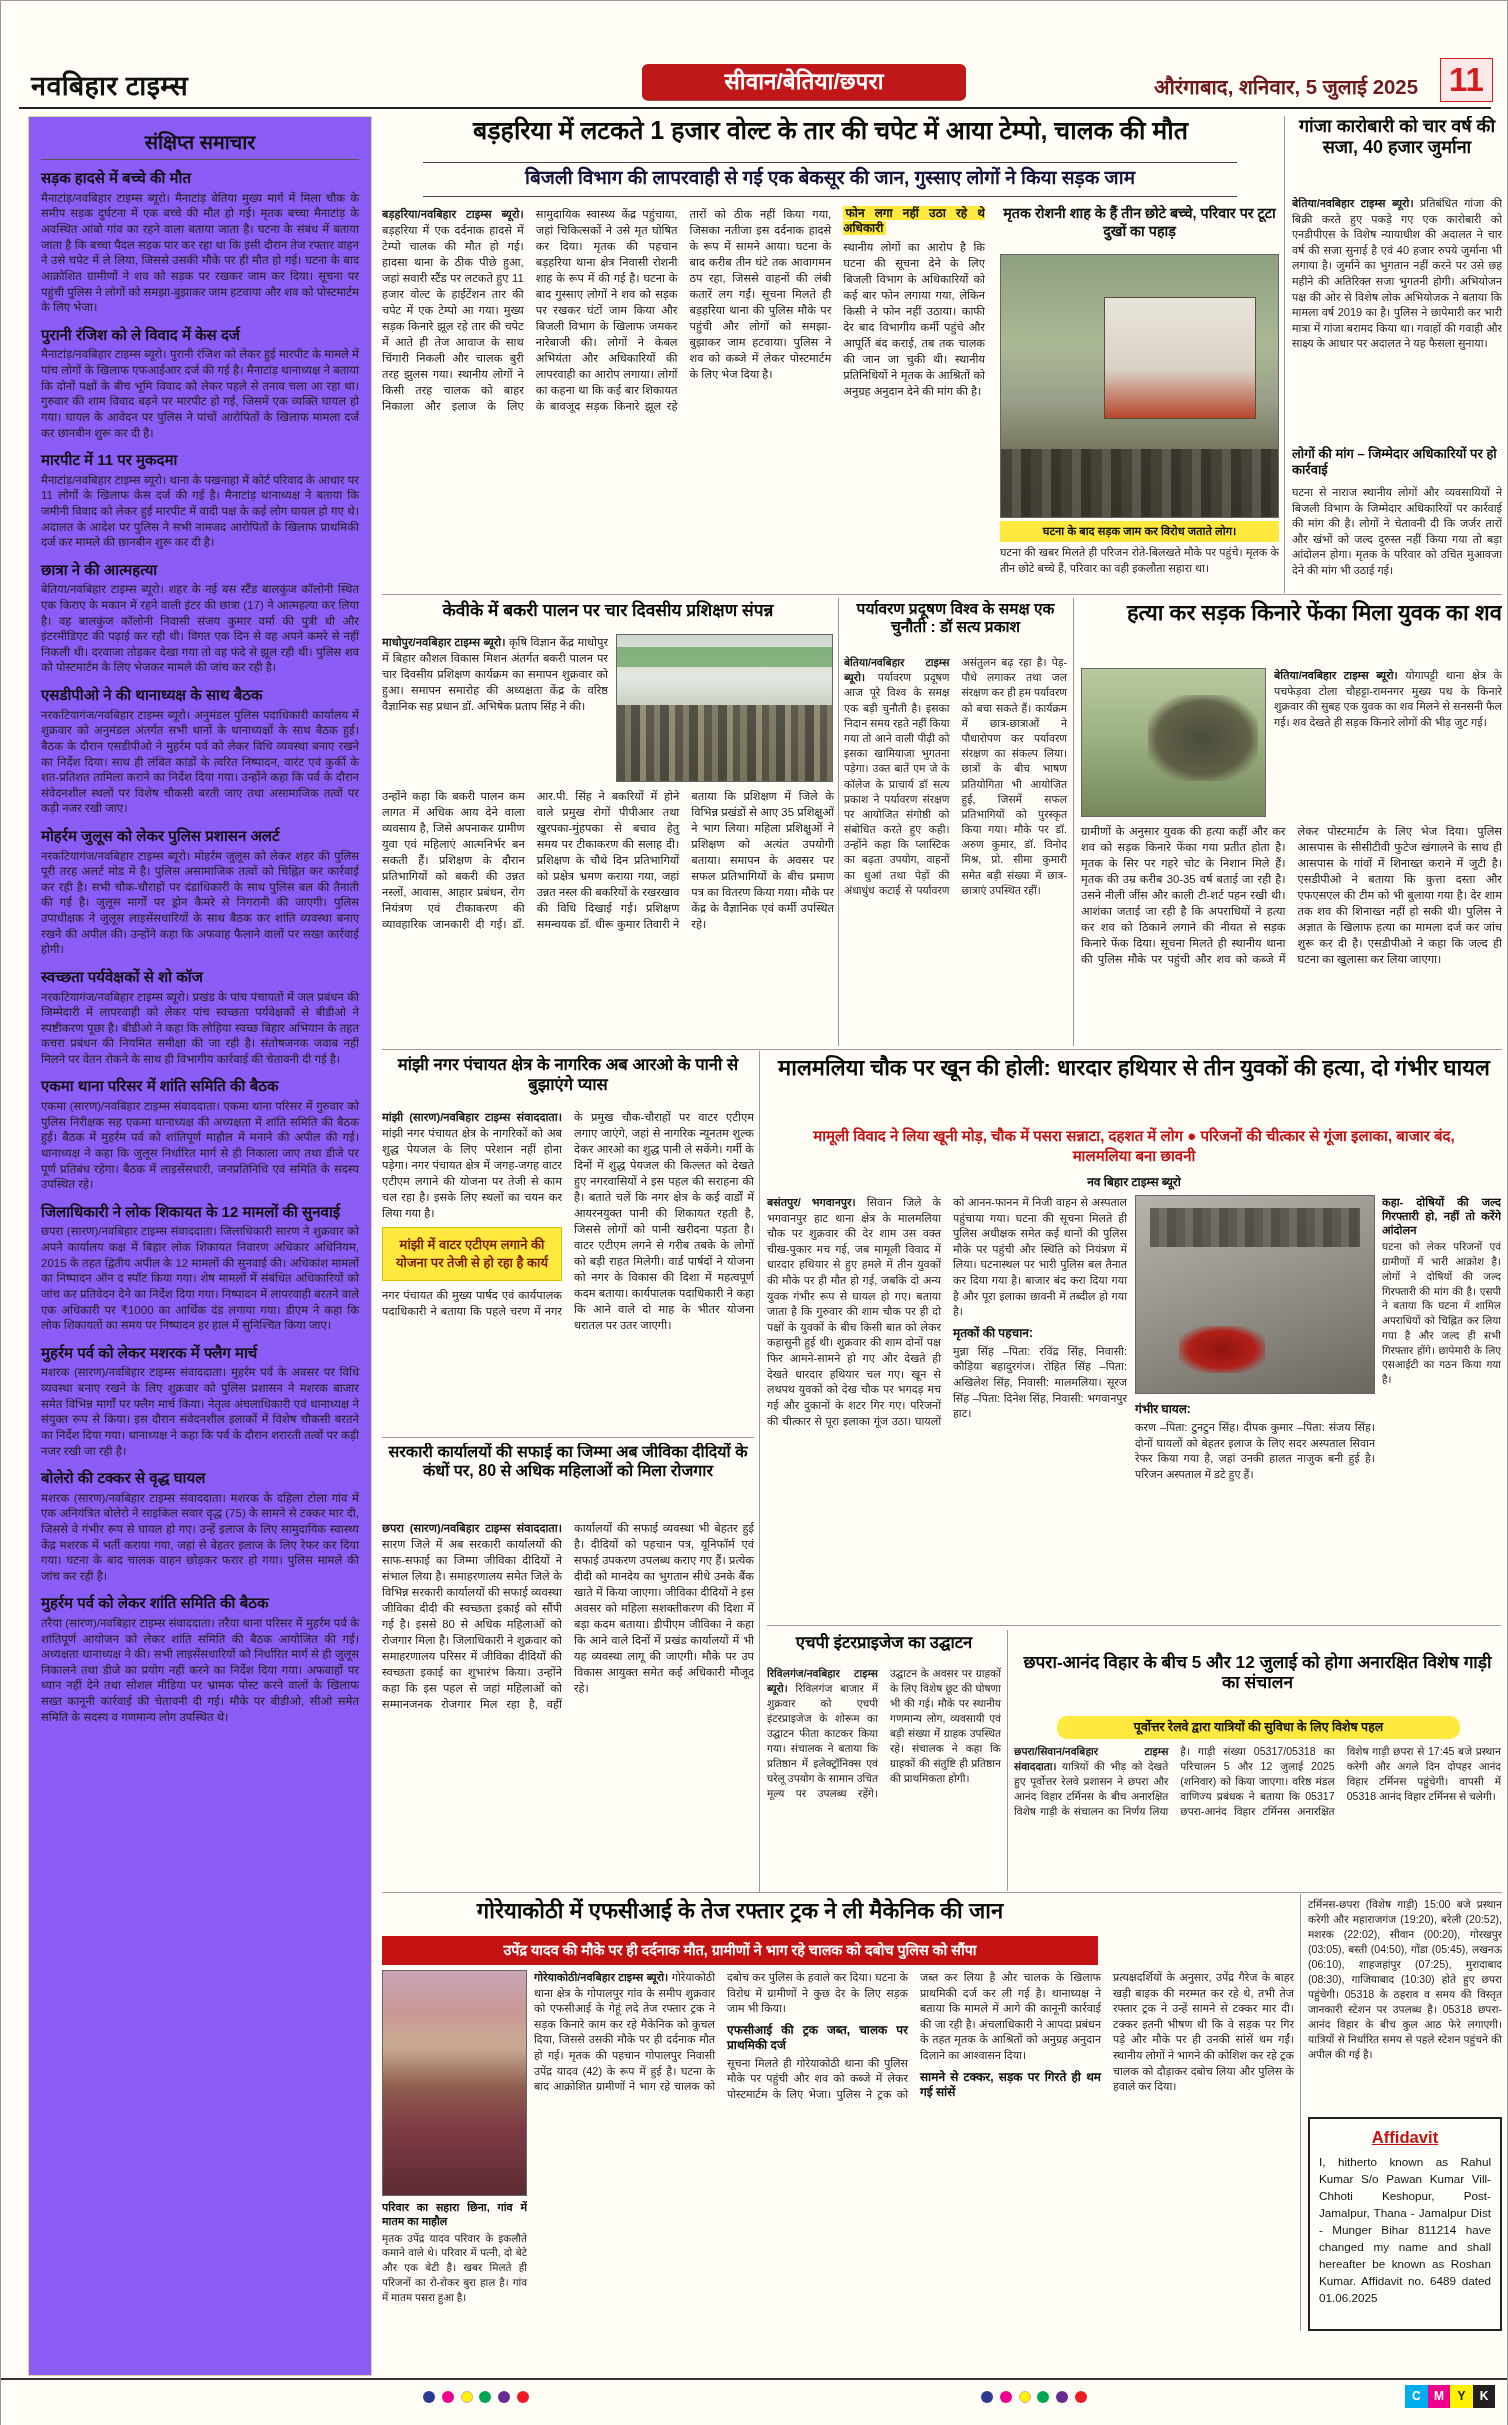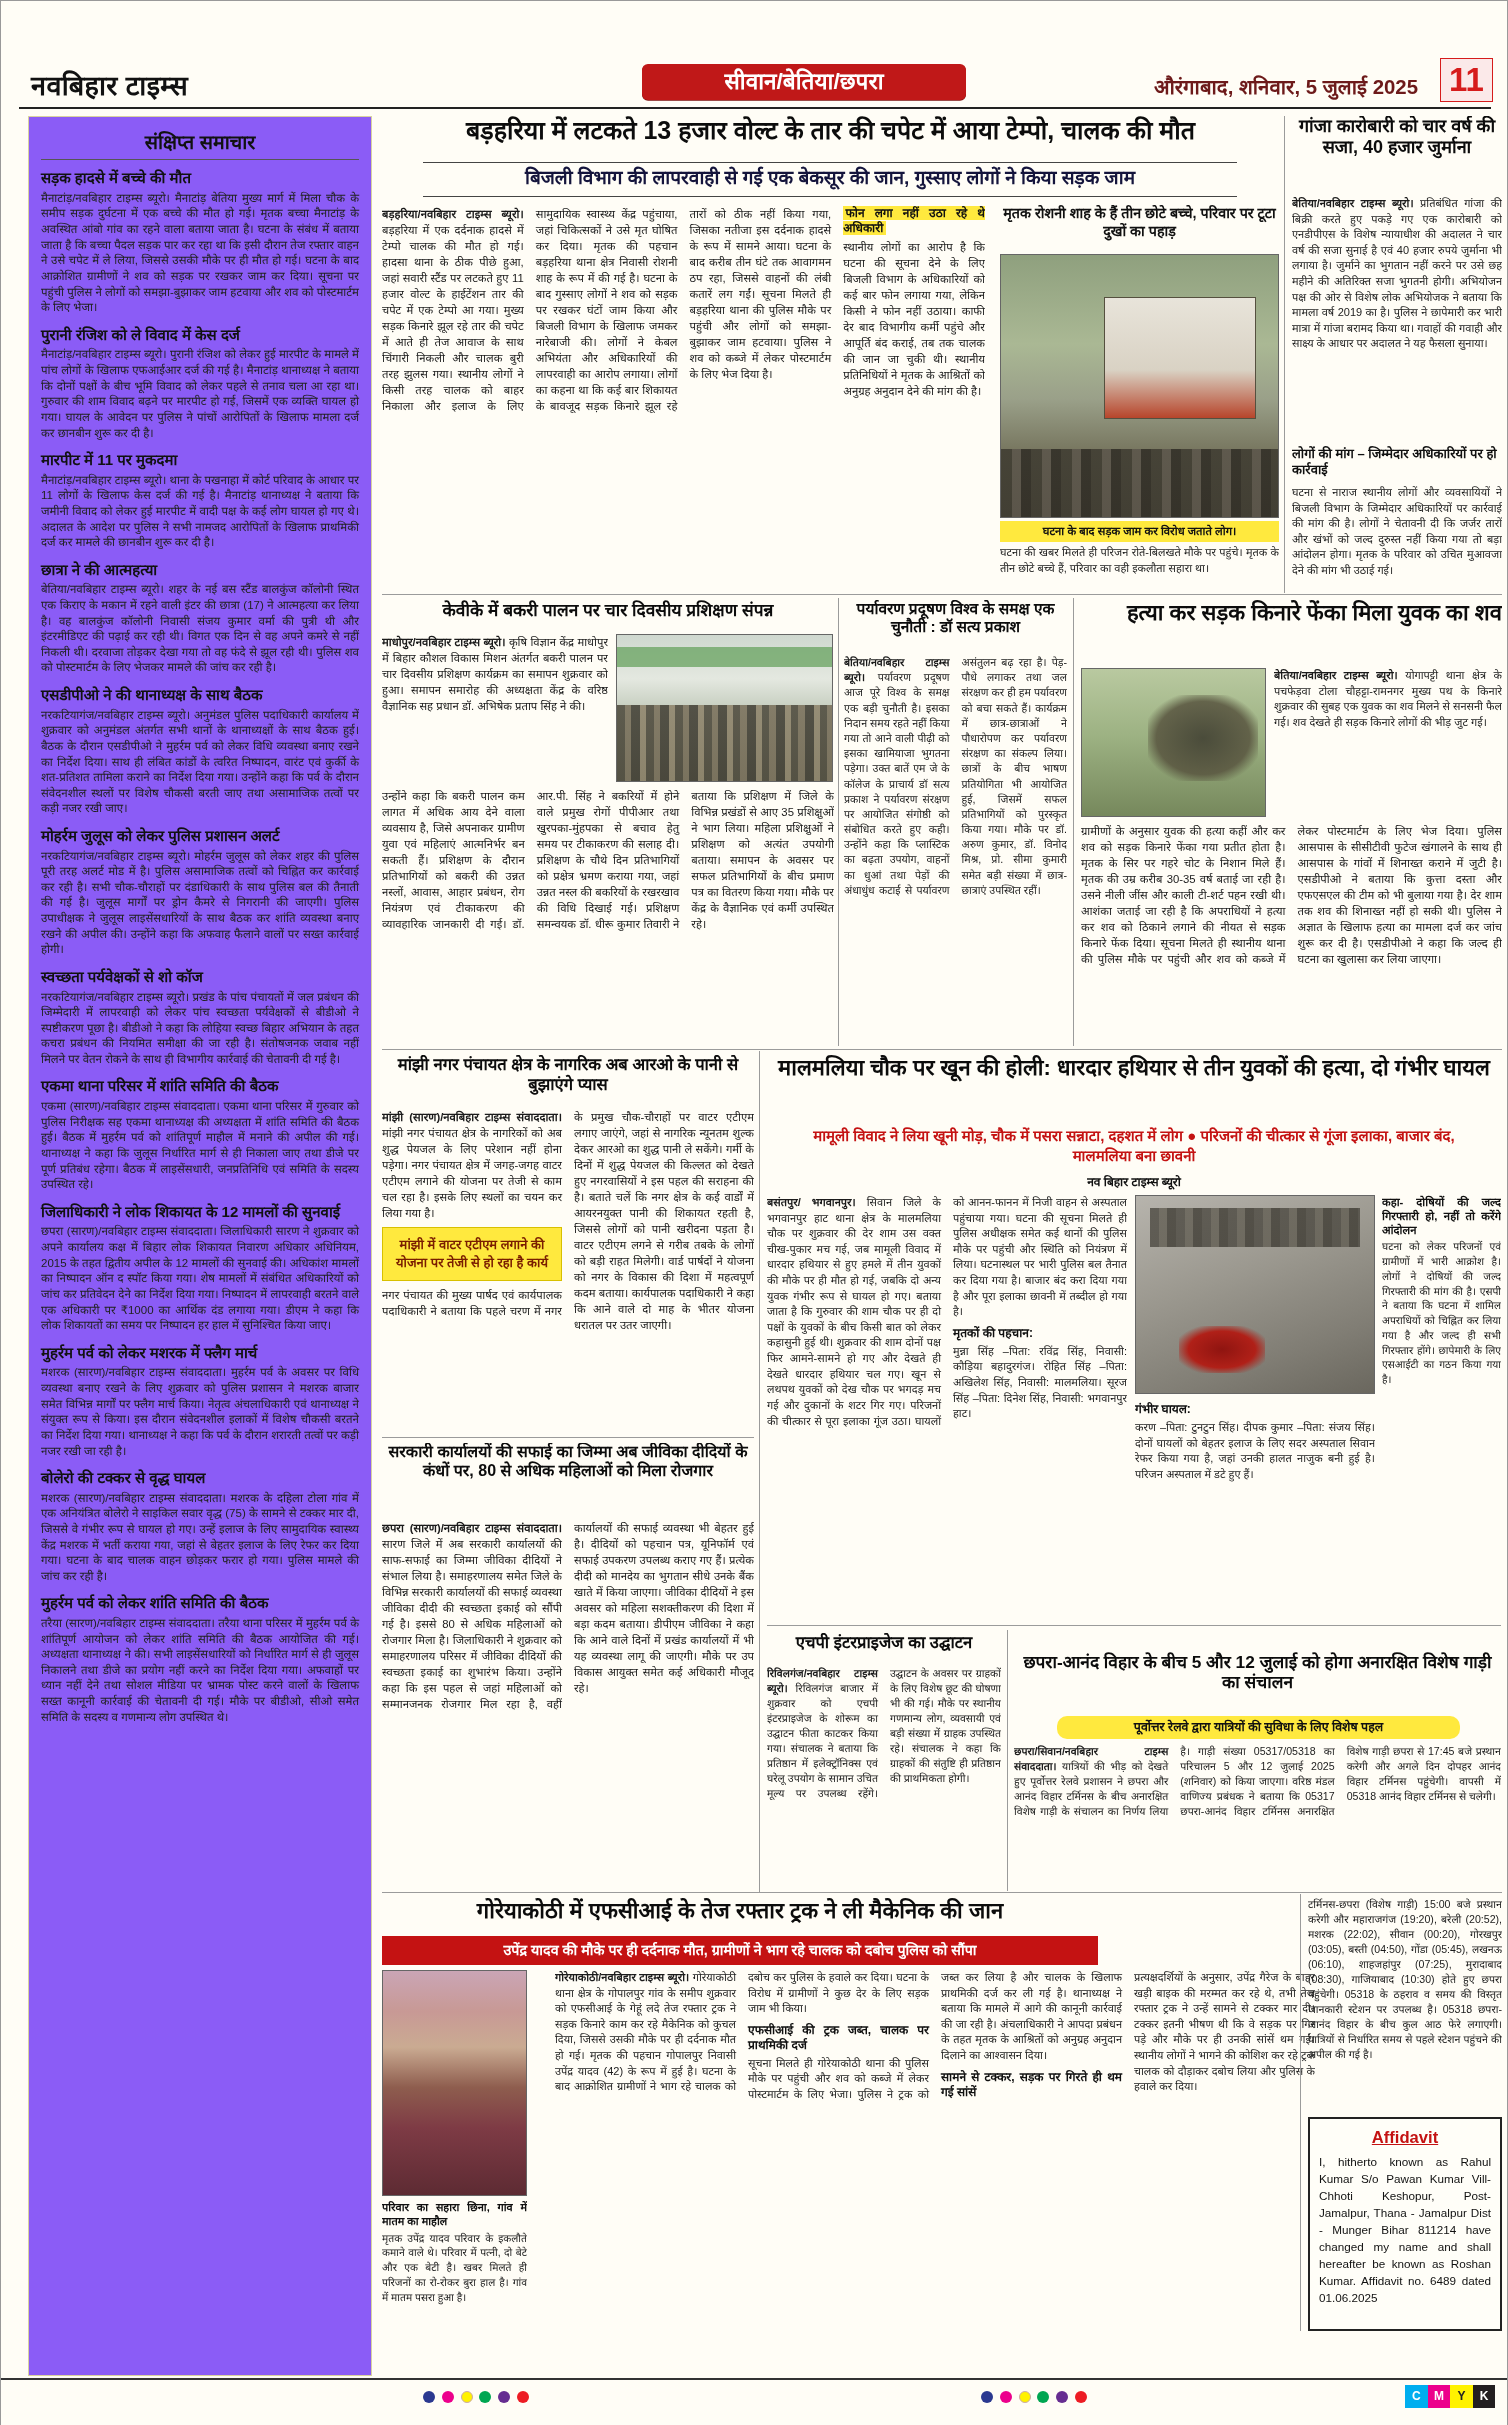--- a/index.html
+++ b/index.html
@@ -121,7 +121,7 @@
     </div>
   </div>
 
-  <div class="abs headline nowrap c" style="left:381px;top:115px;width:897px;height:39px;font-size:25px;">बड़हरिया में लटकते 13 हजार वोल्ट के तार की चपेट में आया टेम्पो, चालक की मौत</div>
+  <div class="abs headline nowrap c" style="left:381px;top:115px;width:897px;height:39px;font-size:25px;">बड़हरिया में लटकते 1 हजार वोल्ट के तार की चपेट में आया टेम्पो, चालक की मौत</div>
   <div class="abs subhead-band clip" style="left:422px;top:161px;width:814px;height:35px;">बिजली विभाग की लापरवाही से गई एक बेकसूर की जान, गुस्साए लोगों ने किया सड़क जाम</div>
 
   <div class="abs bd cols4" style="left:381px;top:205px;width:603px;height:382px;">

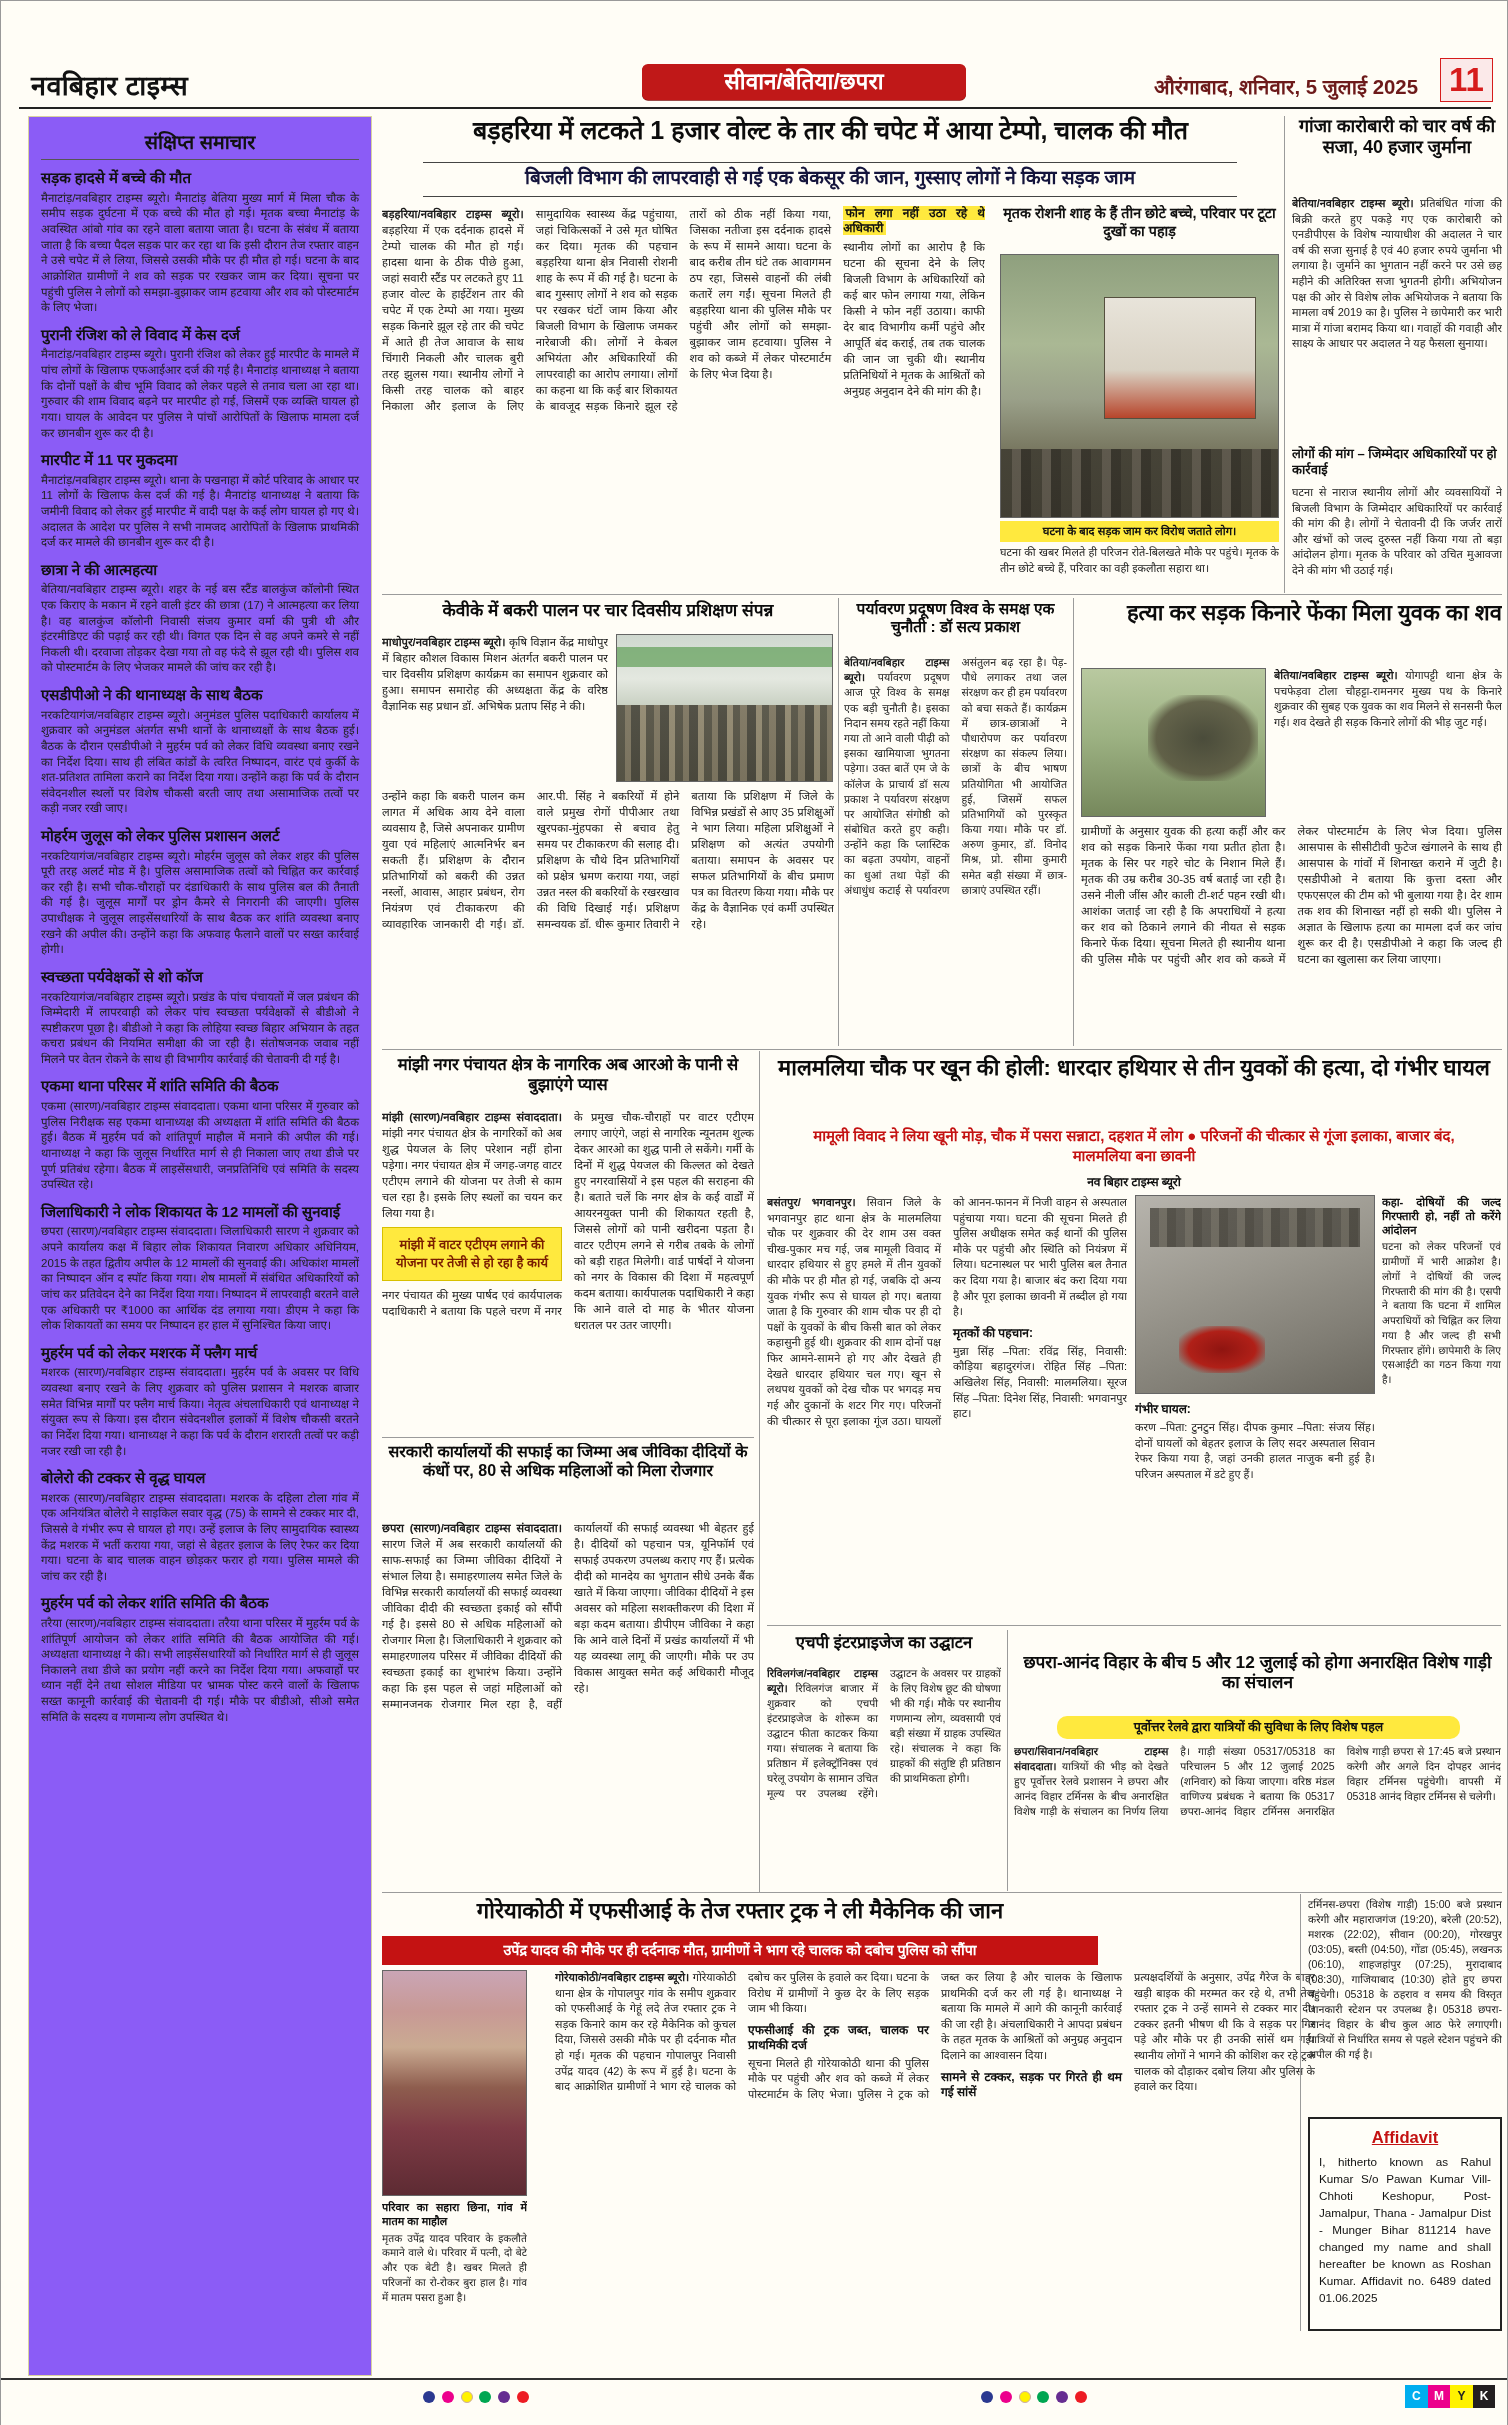--- a/index.html
+++ b/index.html
@@ -221,7 +221,7 @@
   <div class="abs headline nowrap c" style="left:381px;top:1897px;width:716px;height:35px;font-size:22px;">गोरेयाकोठी में एफसीआई के तेज रफ्तार ट्रक ने ली मैकेनिक की जान</div>
   <div class="abs red-bar clip" style="left:381px;top:1935px;width:716px;height:29px;">उपेंद्र यादव की मौके पर ही दर्दनाक मौत, ग्रामीणों ने भाग रहे चालक को दबोच पुलिस को सौंपा</div>
   <div class="photo photo-fci" style="left:381px;top:1969px;width:145px;height:226px;"></div>
-  <div class="abs bd cols4" style="left:554px;top:1969px;width:760px;height:360px;font-size:11px;">
+  <div class="abs bd cols4" style="left:533px;top:1969px;width:760px;height:360px;font-size:11px;">
     <p class="para"><span class="dl">गोरेयाकोठी/नवबिहार टाइम्स ब्यूरो।</span> <span>गोरेयाकोठी थाना क्षेत्र के गोपालपुर गांव के समीप शुक्रवार को एफसीआई के गेहूं लदे तेज रफ्तार ट्रक ने सड़क किनारे काम कर रहे मैकेनिक को कुचल दिया, जिससे उसकी मौके पर ही दर्दनाक मौत हो गई। मृतक की पहचान गोपालपुर निवासी उपेंद्र यादव (42) के रूप में हुई है। घटना के बाद आक्रोशित ग्रामीणों ने भाग रहे चालक को दबोच कर पुलिस के हवाले कर दिया। घटना के विरोध में ग्रामीणों ने कुछ देर के लिए सड़क जाम भी किया।</span></p>
     <div class="crosshead">एफसीआई की ट्रक जब्त, चालक पर प्राथमिकी दर्ज</div>
     <p class="para">सूचना मिलते ही गोरेयाकोठी थाना की पुलिस मौके पर पहुंची और शव को कब्जे में लेकर पोस्टमार्टम के लिए भेजा। पुलिस ने ट्रक को जब्त कर लिया है और चालक के खिलाफ प्राथमिकी दर्ज कर ली गई है। थानाध्यक्ष ने बताया कि मामले में आगे की कानूनी कार्रवाई की जा रही है। अंचलाधिकारी ने आपदा प्रबंधन के तहत मृतक के आश्रितों को अनुग्रह अनुदान दिलाने का आश्वासन दिया।</p>

